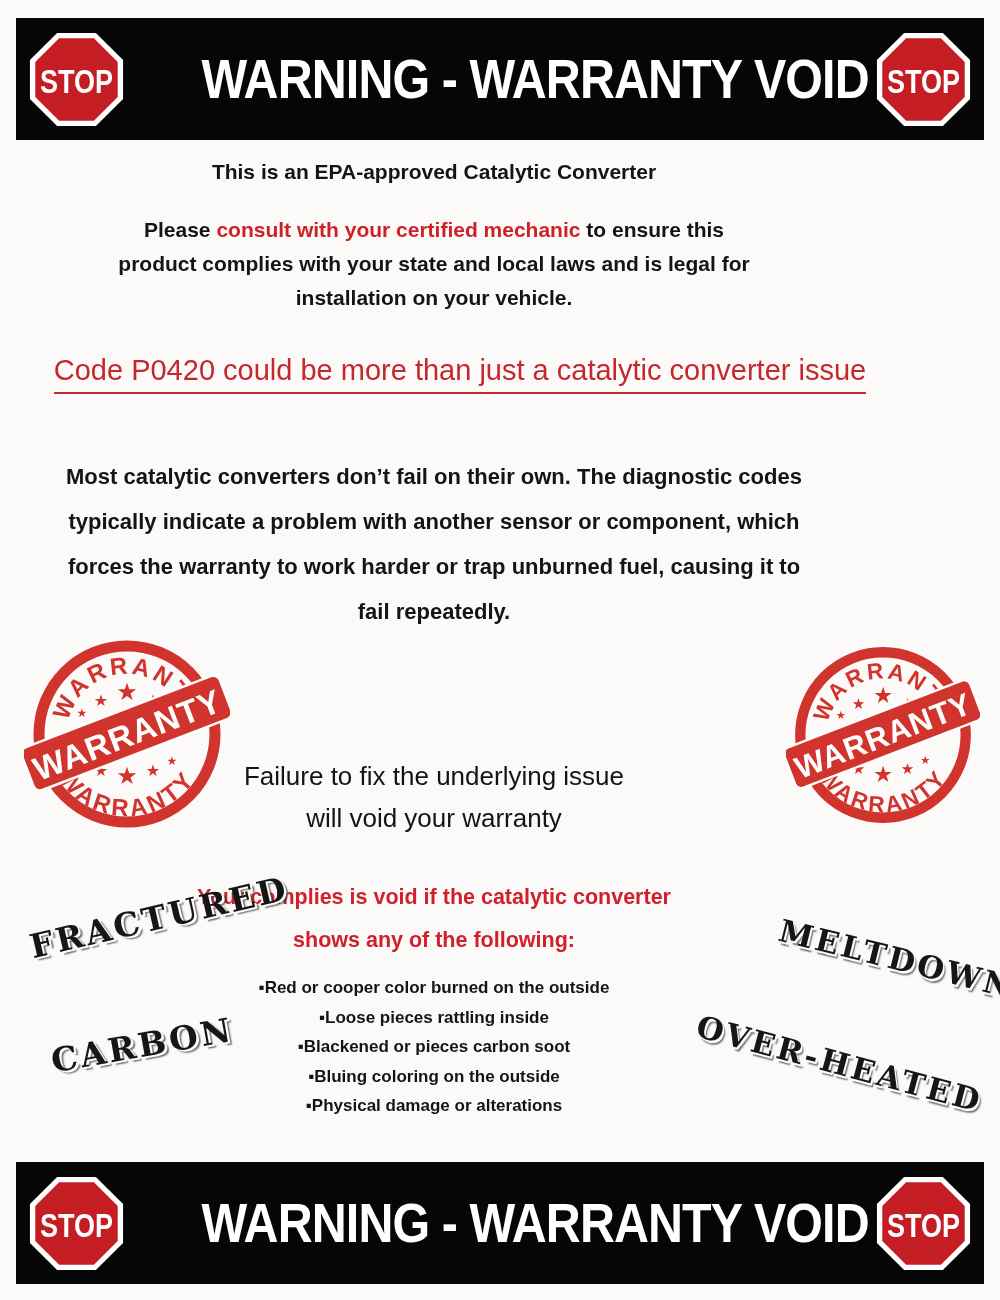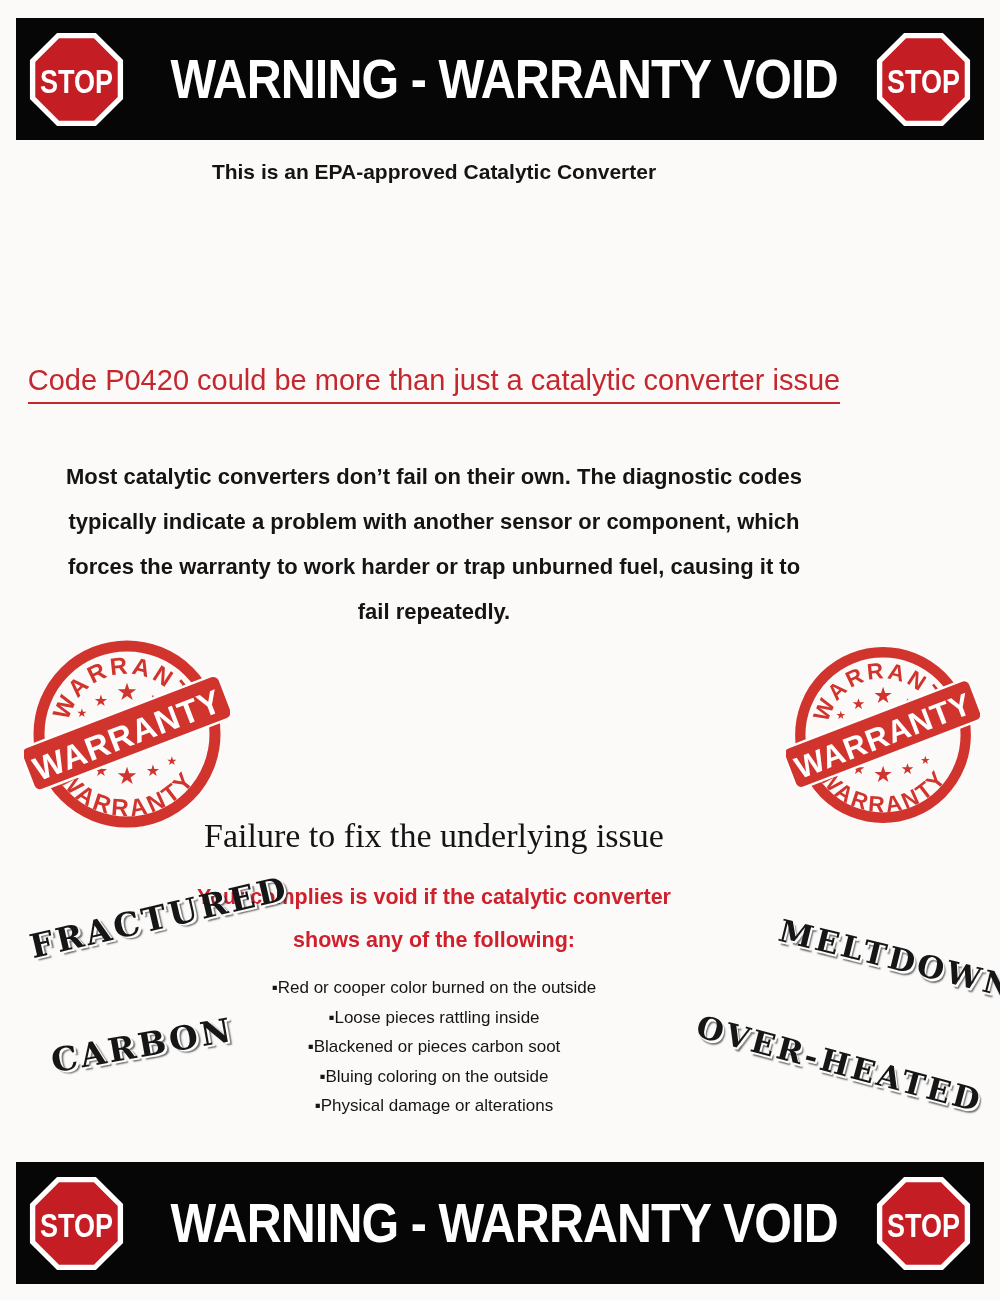--- a/index.html
+++ b/index.html
@@ -16,7 +16,7 @@
   }
   .banner.top { top:18px; }
   .banner.bottom { top:1162px; }
-  .banner-title-wrap { flex:1; text-align:right; overflow:hidden; }
+  .banner-title-wrap { flex:1; text-align:right; overflow:hidden;margin-left:31px; }
   .banner-title {
     display:inline-block; color:#ffffff; font-weight:800; font-size:55px;
     letter-spacing:-1px; transform:scaleX(.88); white-space:nowrap;

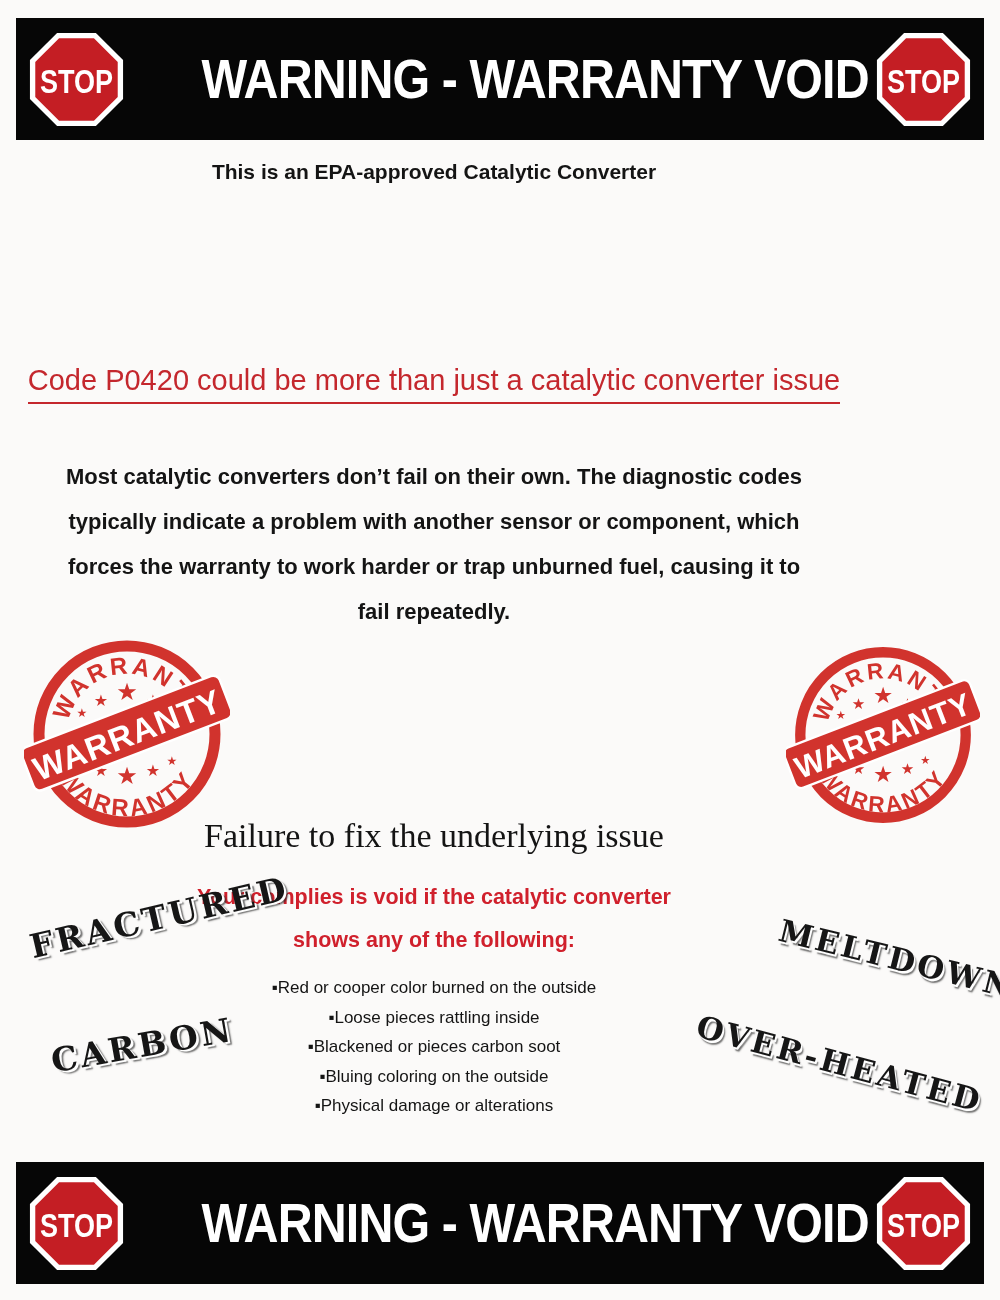--- a/index.html
+++ b/index.html
@@ -87,6 +87,11 @@
 
   <div class="block epa-line">This is an EPA-approved Catalytic Converter</div>
 
+  <div class="block mechanic">
+    <div class="cline"><span>Please </span><span class="red-inline">consult with your certified mechanic</span><span> to ensure this</span></div>
+    <div class="cline">product complies with your state and local laws and is legal for</div>
+    <div class="cline">installation on your vehicle.</div>
+  </div>
 
   <div class="block heading">
     <span>Code P0420 could be more than just a catalytic converter issue</span>

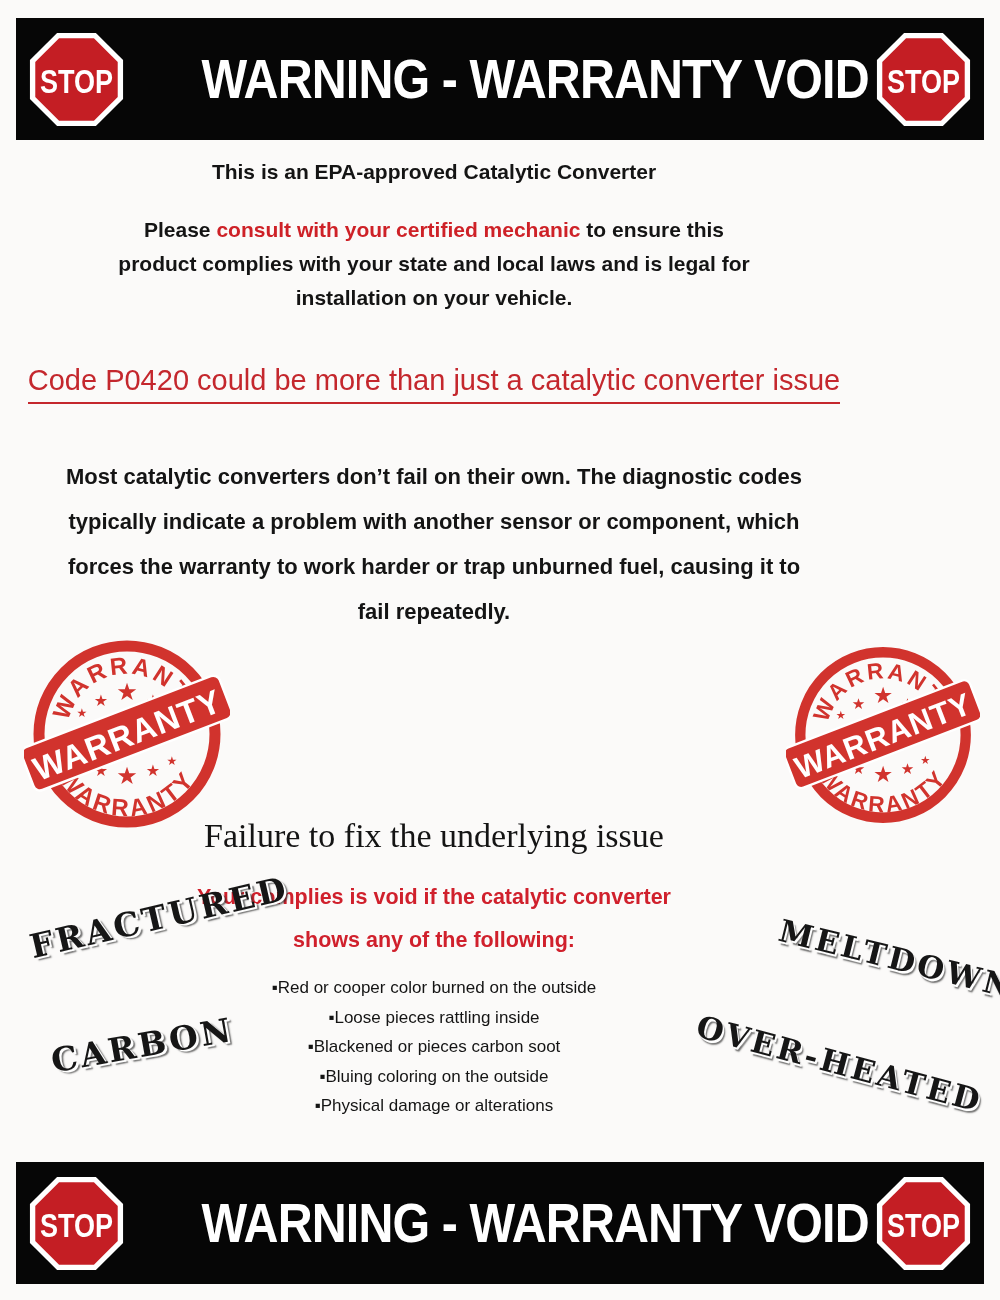--- a/index.html
+++ b/index.html
@@ -32,7 +32,7 @@
   .mechanic { top:213px; font-size:21px; font-weight:700; line-height:34px; }
   .red-inline { color:#ce2127; }
 
-  .heading { top:364px; }
+  .heading { top:354px;margin-left:26px; }
   .heading span {
     display:inline-block; color:#c4272d; font-size:29px; font-weight:400;
     border-bottom:2px solid #c4272d; padding-bottom:5px;

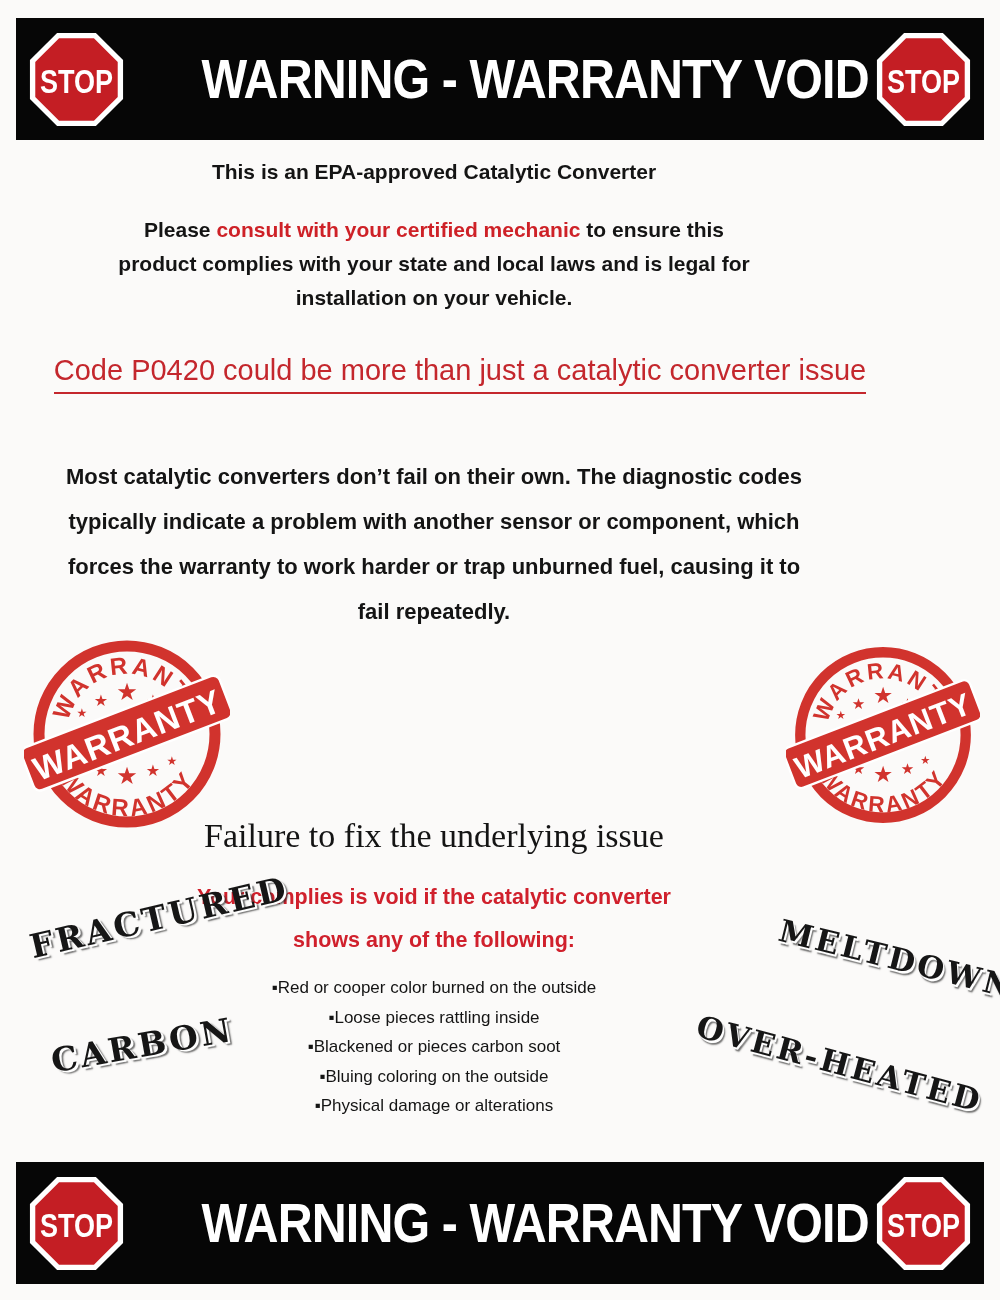--- a/index.html
+++ b/index.html
@@ -42,7 +42,7 @@
 
   .recommend { top:641px; font-size:21.5px; font-weight:700; line-height:45px; }
 
-  .failure { top:815px; font-size:34px; font-weight:400; line-height:42px;font-family:Liberation Serif, serif; }
+  .failure { top:755px; font-size:26px; font-weight:400; line-height:42px; }
 
   .void-notice { top:876px; font-size:21.5px; font-weight:700; line-height:43px; color:#d0202c; }
 

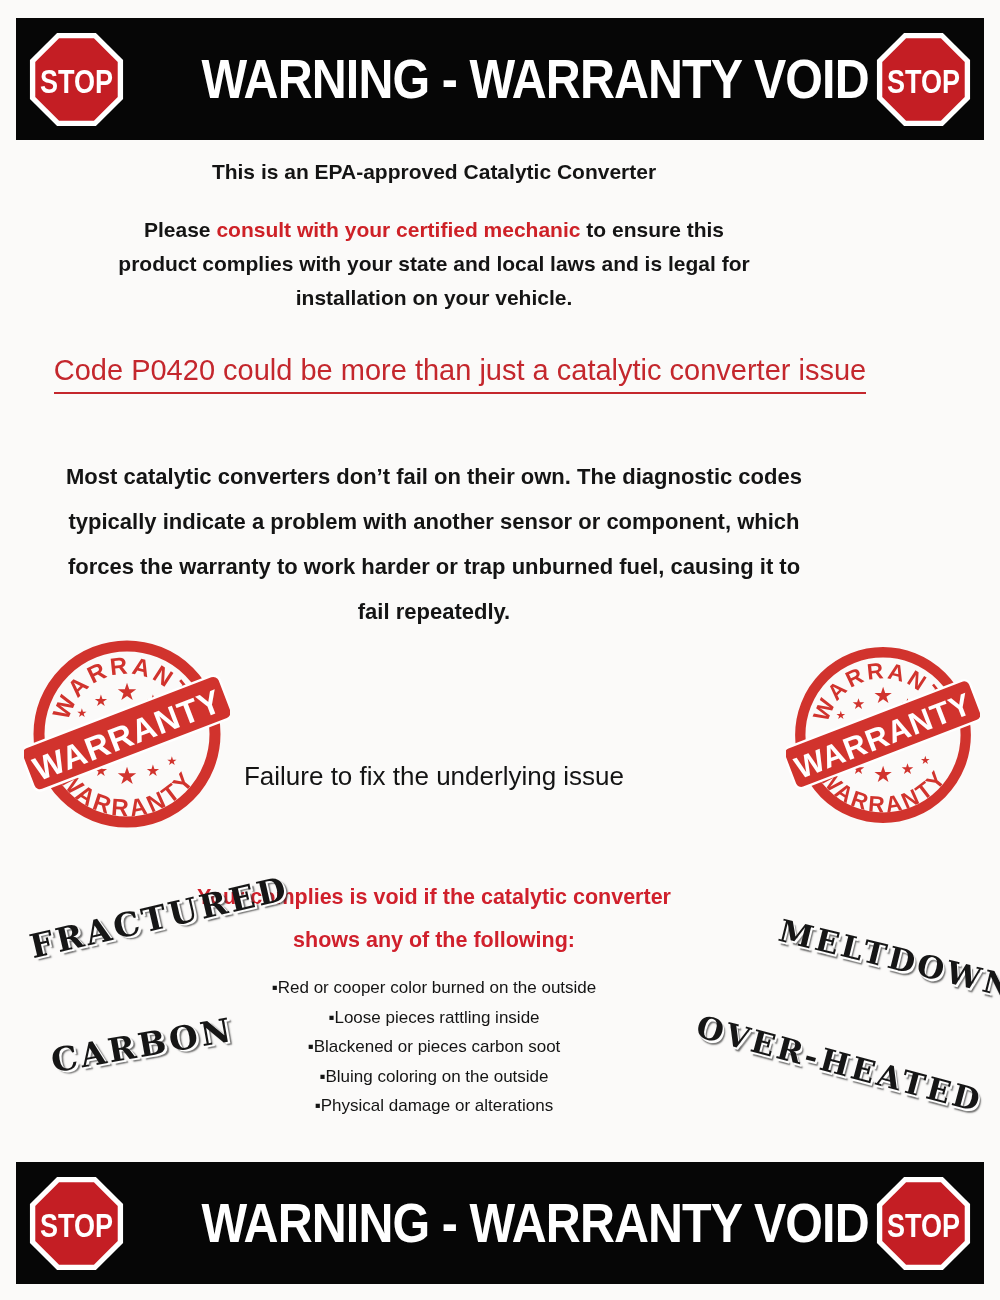--- a/index.html
+++ b/index.html
@@ -163,6 +163,7 @@
 
   <div class="block failure">
     <div class="cline">Failure to fix the underlying issue</div>
+    <div class="cline">will void your warranty</div>
   </div>
 
   <div class="block void-notice">

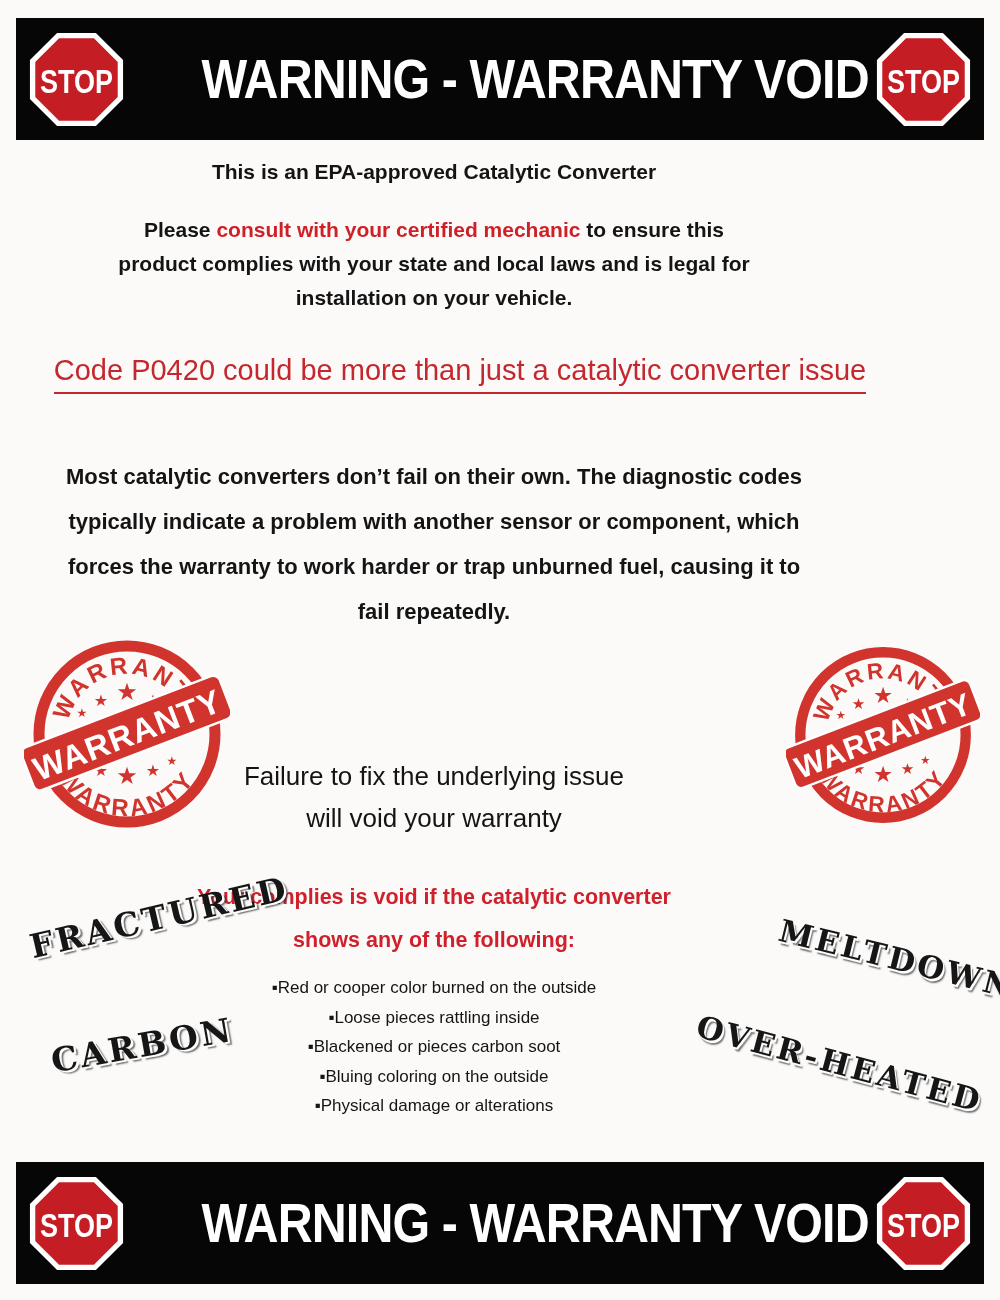--- a/index.html
+++ b/index.html
@@ -46,7 +46,7 @@
 
   .void-notice { top:876px; font-size:21.5px; font-weight:700; line-height:43px; color:#d0202c; }
 
-  .bullets { top:973px; list-style:none; font-size:17px; font-weight:400; line-height:29.5px; }
+  .bullets { top:973px; list-style:none; font-size:17px; font-weight:700; line-height:29.5px; }
 
   
   .deco {

